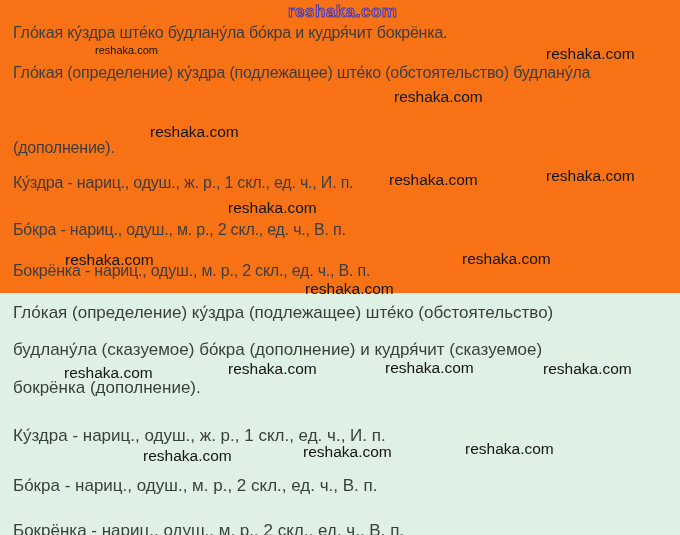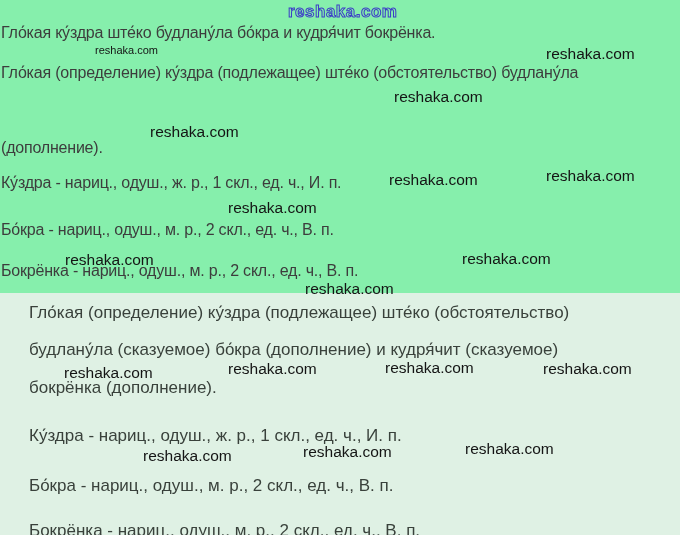--- a/index.html
+++ b/index.html
@@ -7,7 +7,7 @@
     position:relative;
     width:680px;height:535px;
     overflow:hidden;
-    background:#86efac;
+    background:#f97316;
     font-family:"Liberation Sans","DejaVu Sans",sans-serif;
   }
   .green-panel{

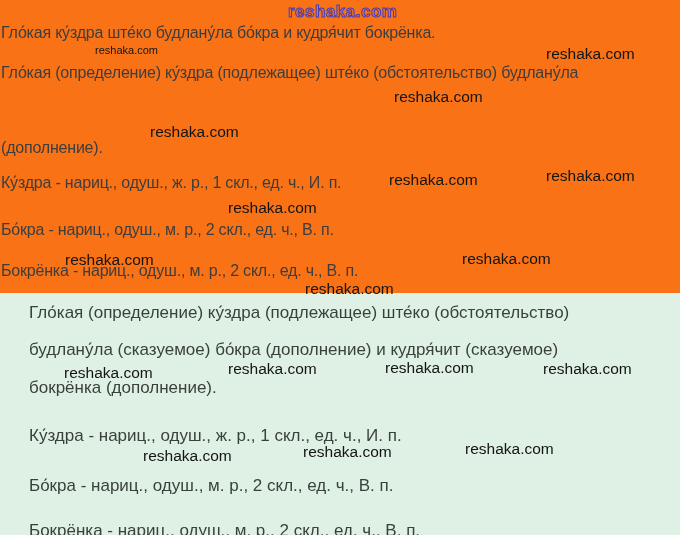--- a/index.html
+++ b/index.html
@@ -23,7 +23,7 @@
     .logo{color:transparent;-webkit-text-stroke:1px #3c3cc8;}
   }
   .line{
-    position:absolute;left:1px;
+    position:absolute;left:13px;
     font-size:16px;color:#3d3d3d;
     white-space:nowrap;line-height:19px;
     letter-spacing:-0.2px;

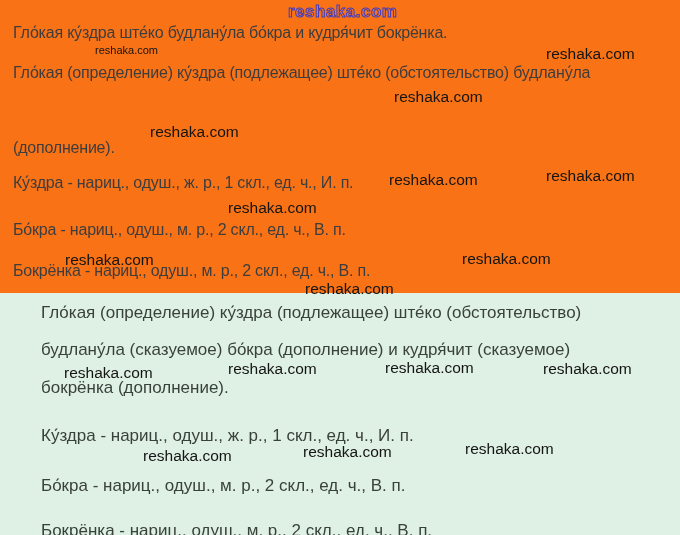--- a/index.html
+++ b/index.html
@@ -30,7 +30,7 @@
     text-align:right;
   }
   .green-txt{
-    font-size:17px;color:#39413b;letter-spacing:0px;margin-left:28px;
+    font-size:17px;color:#39413b;letter-spacing:0px;
   }
   .it{}
   .wm{

